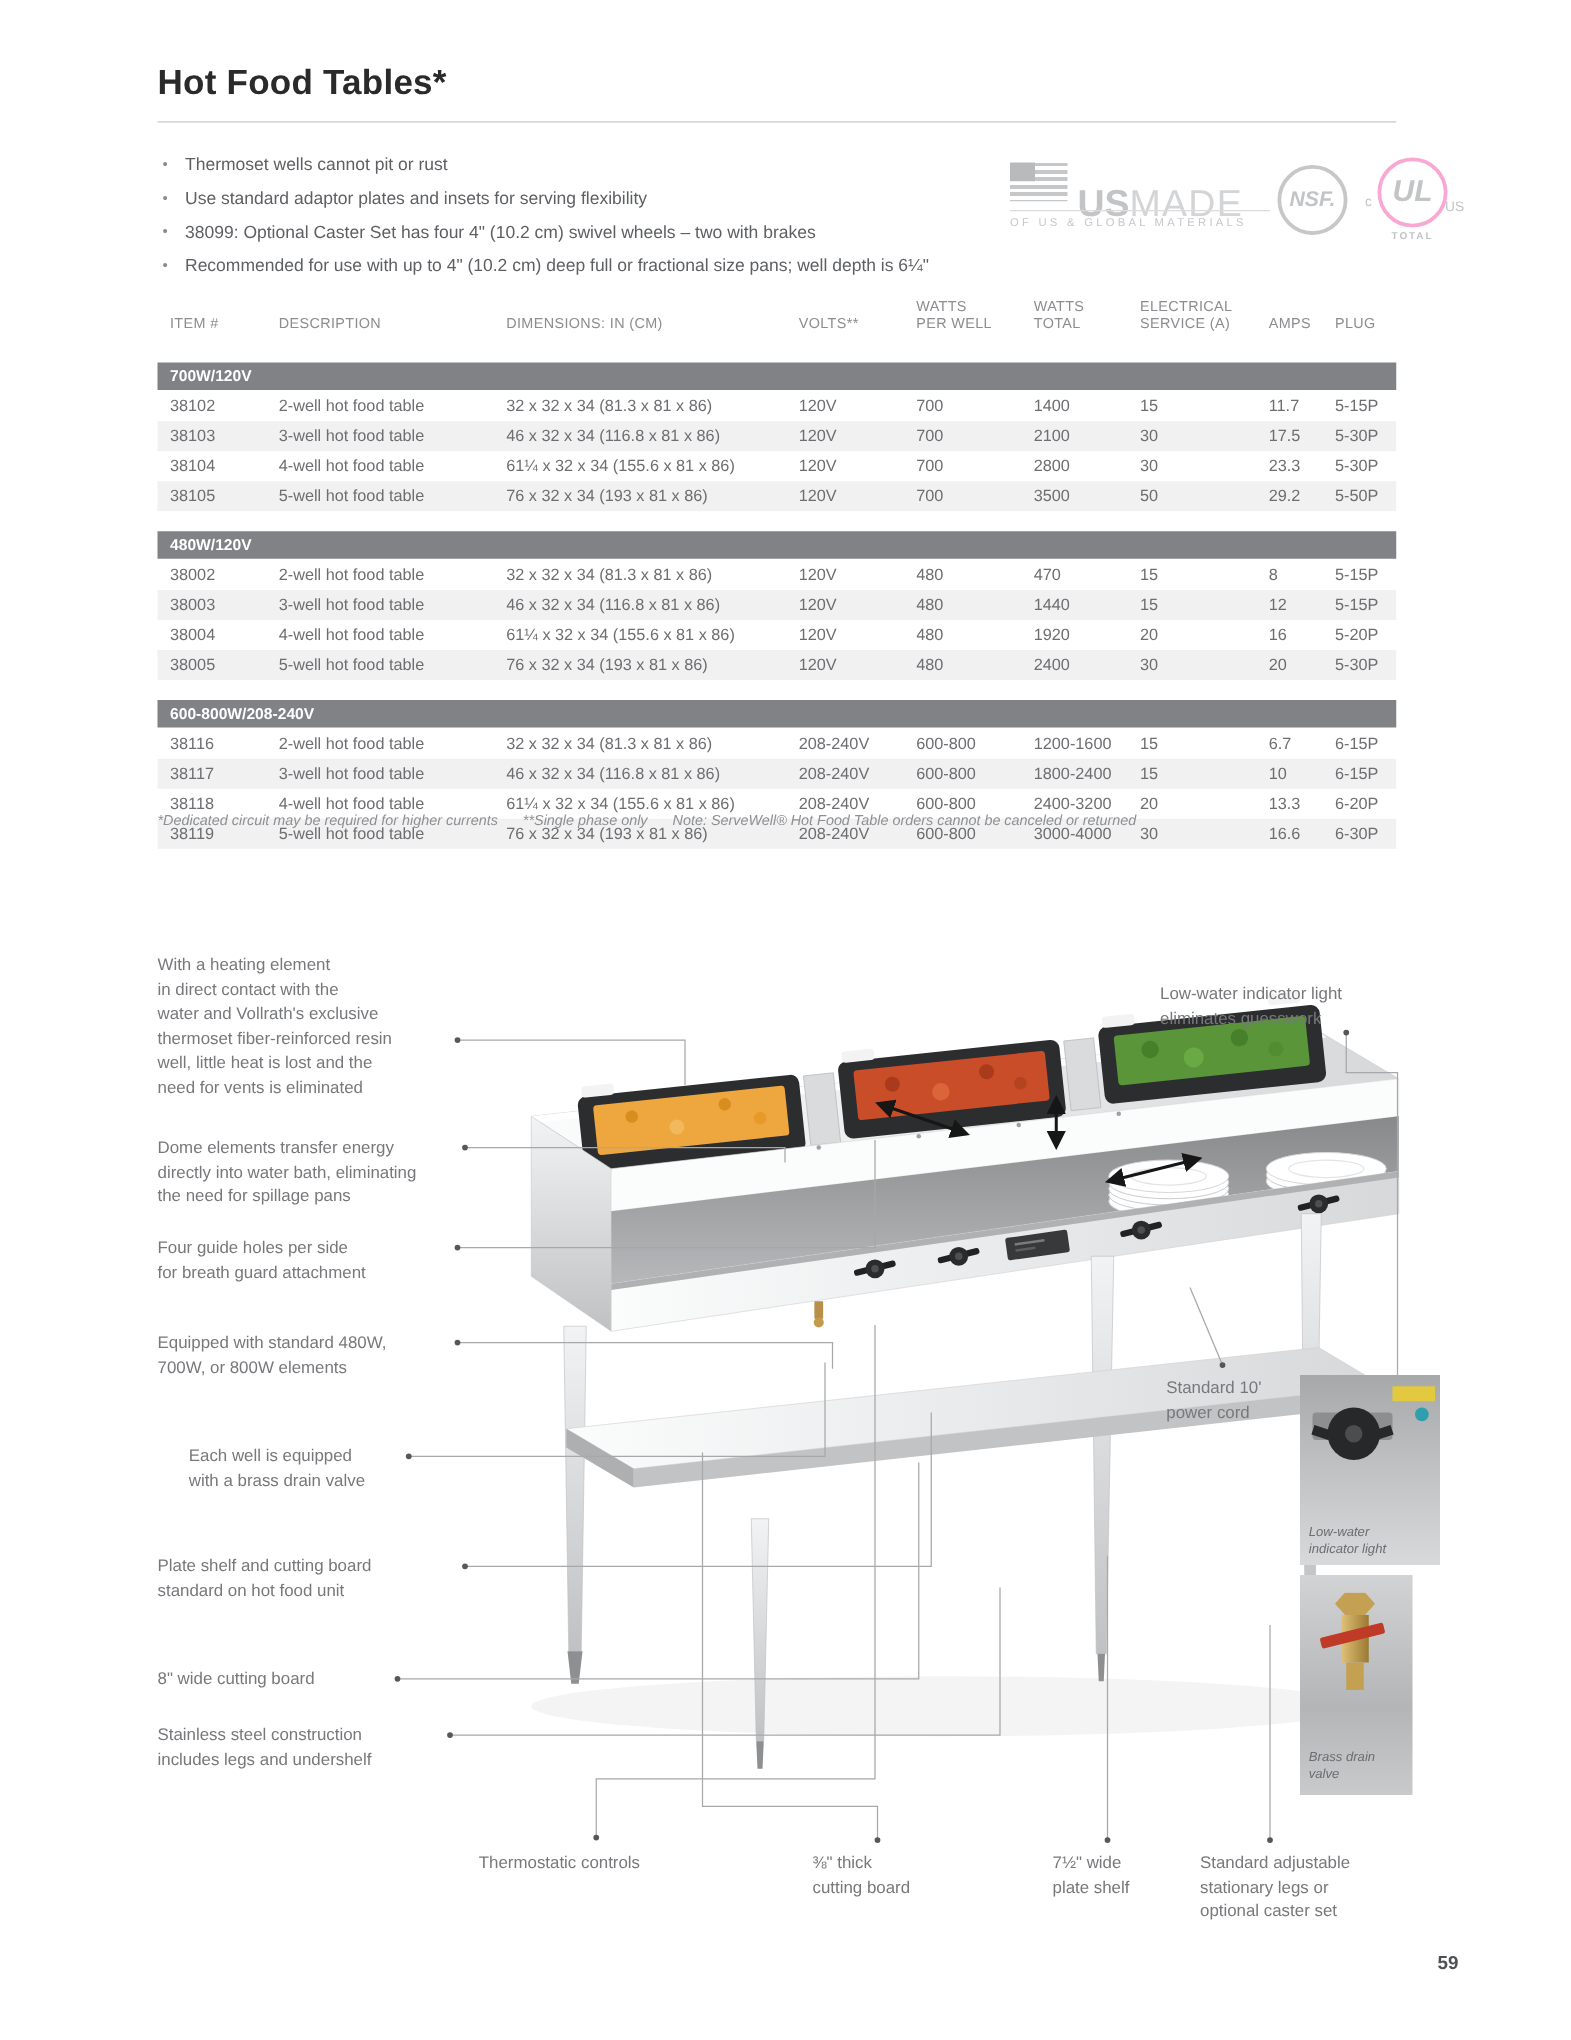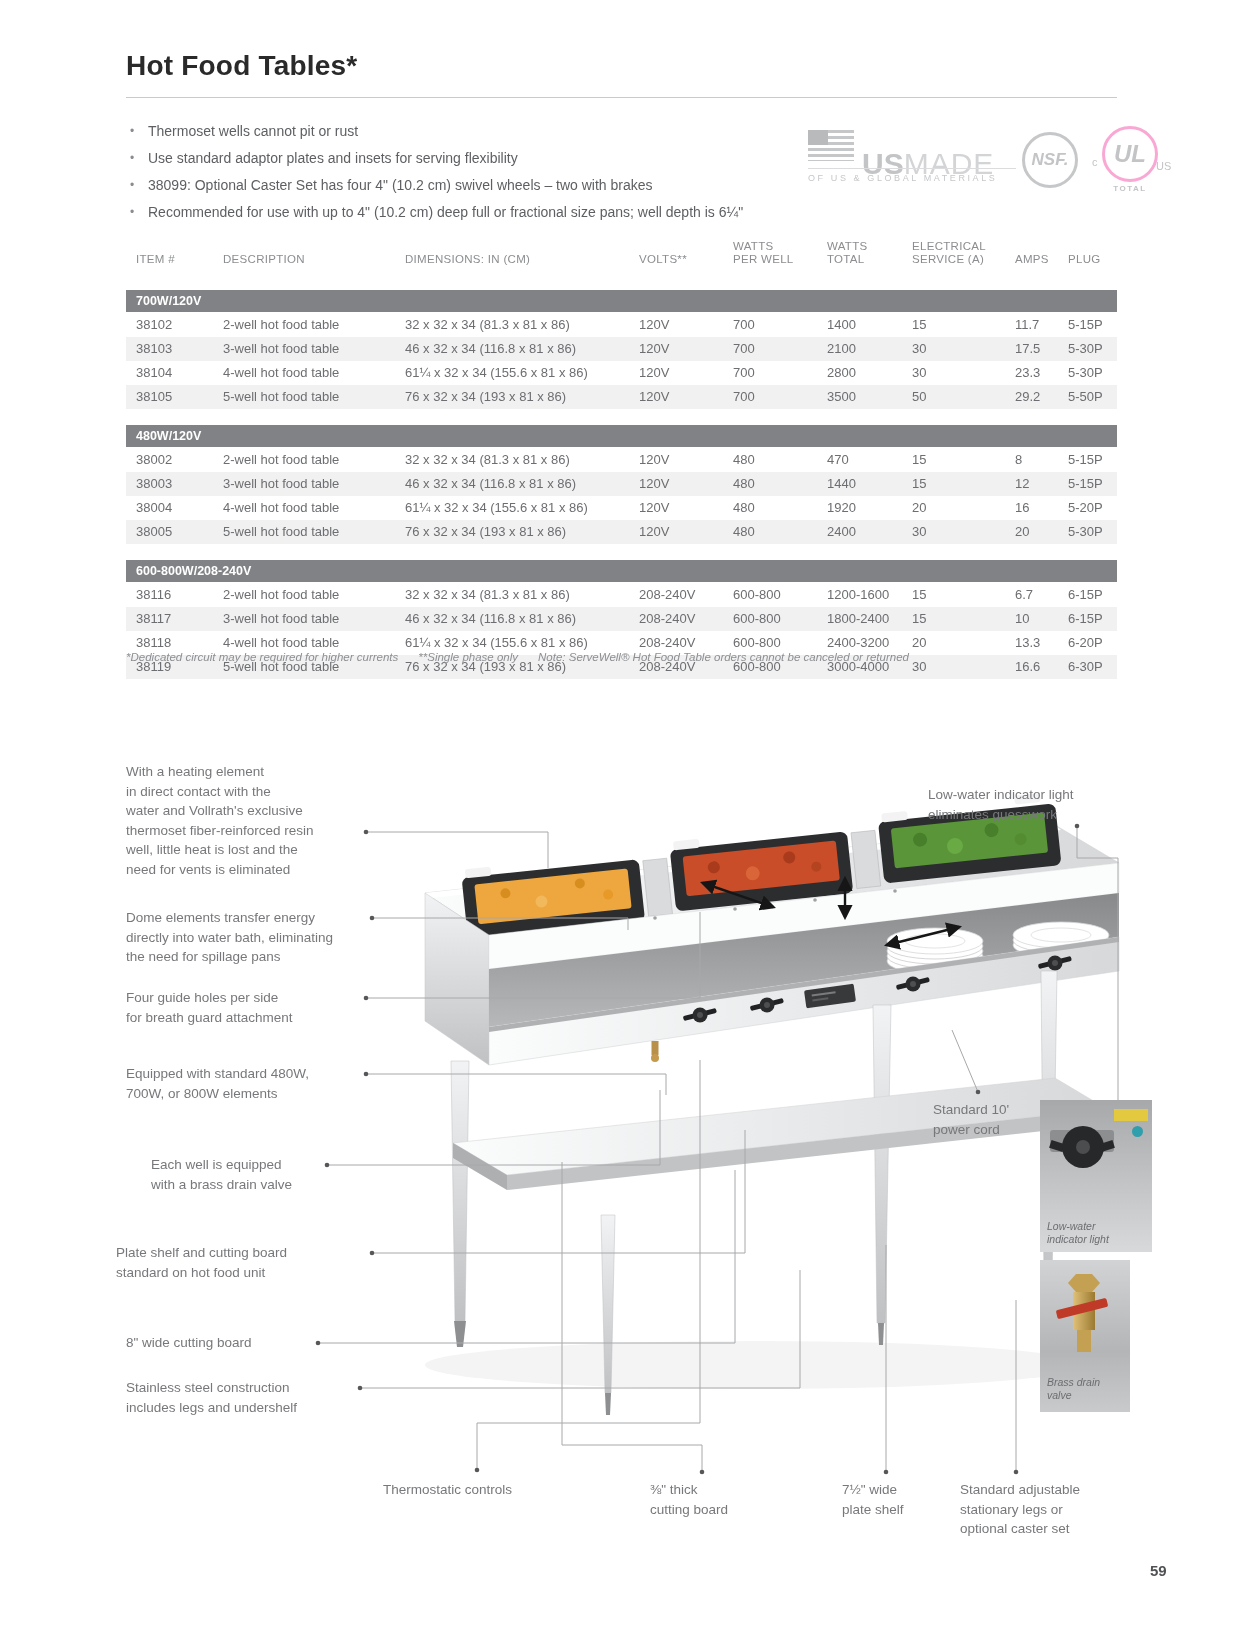--- a/index.html
+++ b/index.html
@@ -50,7 +50,7 @@
   .callout{position:absolute;font-size:13.5px;line-height:19.5px;color:#77787b;white-space:pre-line;}
   .cap{position:absolute;font-size:10.5px;line-height:13px;font-style:italic;color:#6b6d70;white-space:pre-line;}
   .lc0{left:126px;top:762px;} .lc1{left:126px;top:908px;} .lc2{left:126px;top:988px;}
-  .lc3{left:126px;top:1064px;} .lc4{left:126px;top:1155px;margin-left:25px;} .lc5{left:116px;top:1243px;}
+  .lc3{left:126px;top:1064px;} .lc4{left:126px;top:1155px;margin-left:25px;} .lc5{left:126px;top:1243px;}
   .lc6{left:126px;top:1333px;} .lc7{left:126px;top:1378px;}
   .rc0{left:928px;top:785px;} .rc1{left:933px;top:1100px;}
   .bc0{left:383px;top:1480px;} .bc1{left:650px;top:1480px;} .bc2{left:842px;top:1480px;} .bc3{left:960px;top:1480px;}

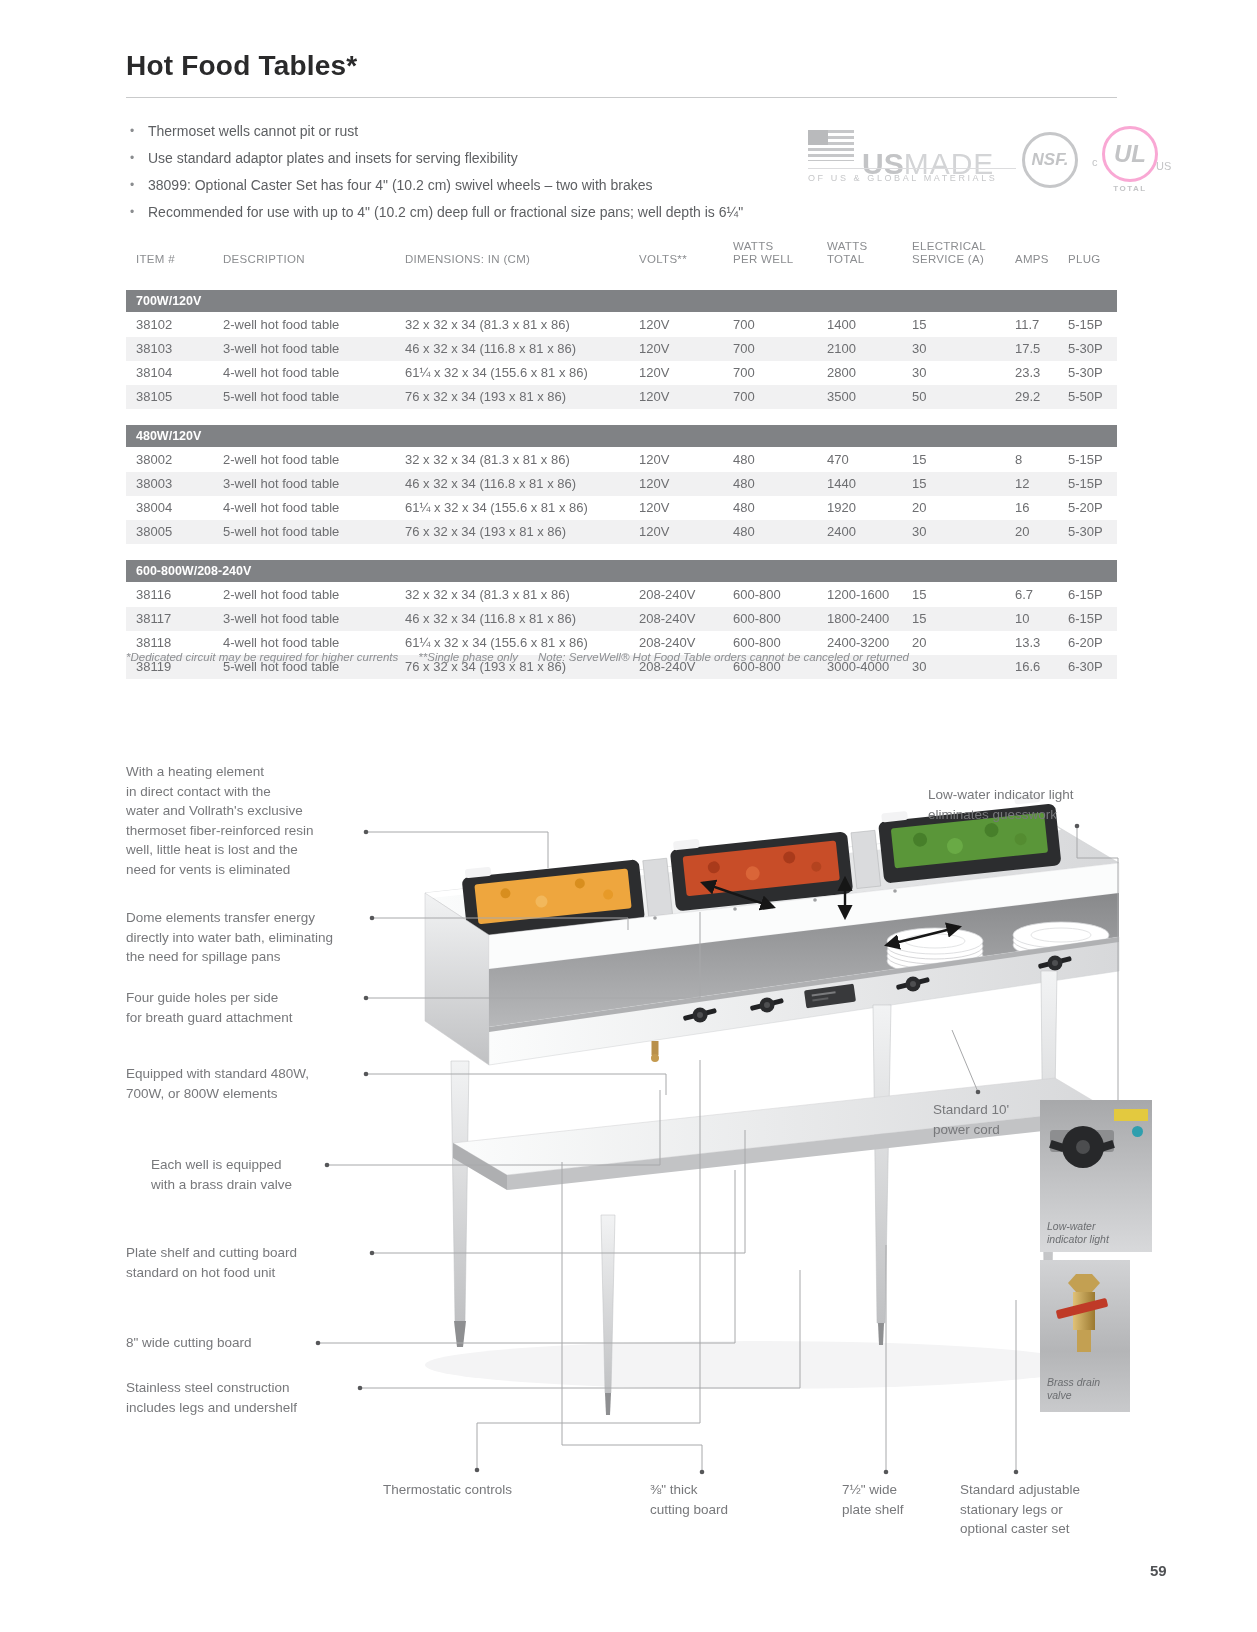--- a/index.html
+++ b/index.html
@@ -59,7 +59,7 @@
   .inset{position:absolute;overflow:hidden;}
   .inset1{left:1040px;top:1100px;width:112px;height:152px;
           background:linear-gradient(180deg,#a7a8aa 0%,#c3c4c6 55%,#d8d9db 100%);}
-  .inset2{left:1040px;top:1260px;width:90px;height:152px;
+  .inset2{left:1040px;top:1260px;width:90px;height:176px;
           background:linear-gradient(180deg,#d2d3d5 0%,#b4b5b7 60%,#c9cacc 100%);}
   .tag{position:absolute;right:4px;top:9px;width:34px;height:12px;background:#e3c93f;}
   .teal{position:absolute;right:9px;top:26px;width:11px;height:11px;border-radius:50%;background:#2f9fae;}

